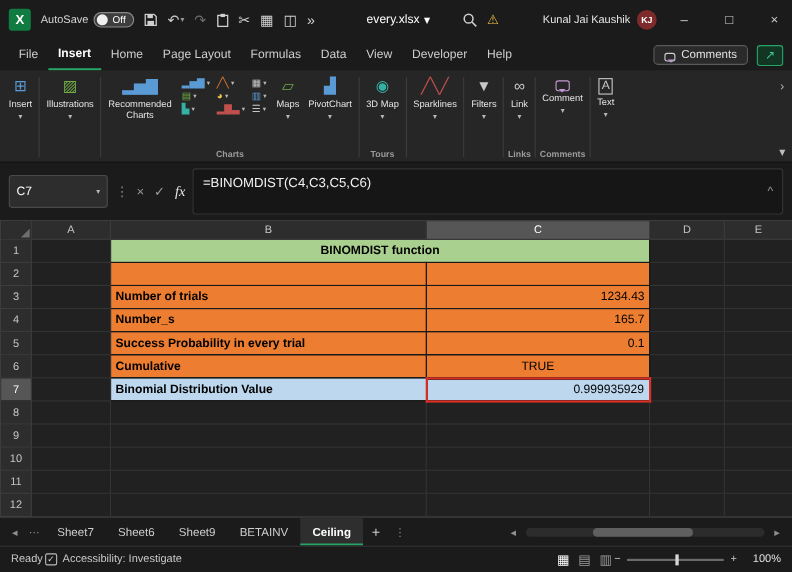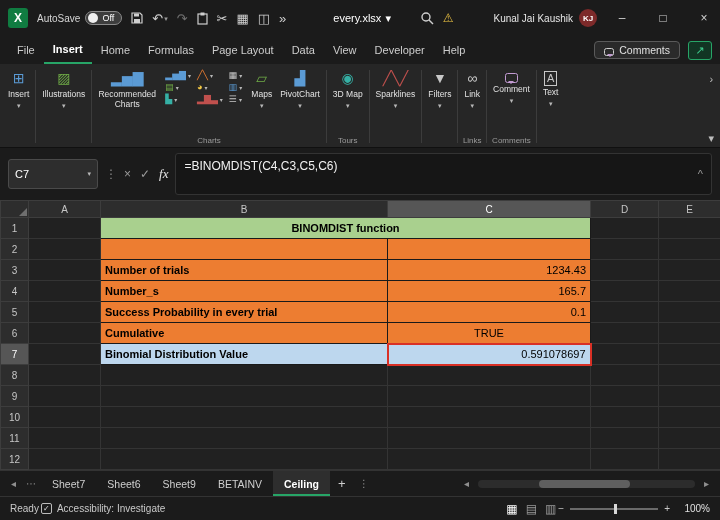--- a/index.html
+++ b/index.html
@@ -156,8 +156,8 @@
     <span class="tab">File</span>
     <span class="tab active">Insert</span>
     <span class="tab">Home</span>
+    <span class="tab">Page Layout</span>
     <span class="tab">Formulas</span>
-    <span class="tab">Page Layout</span>
     <span class="tab">Data</span>
     <span class="tab">View</span>
     <span class="tab">Developer</span>

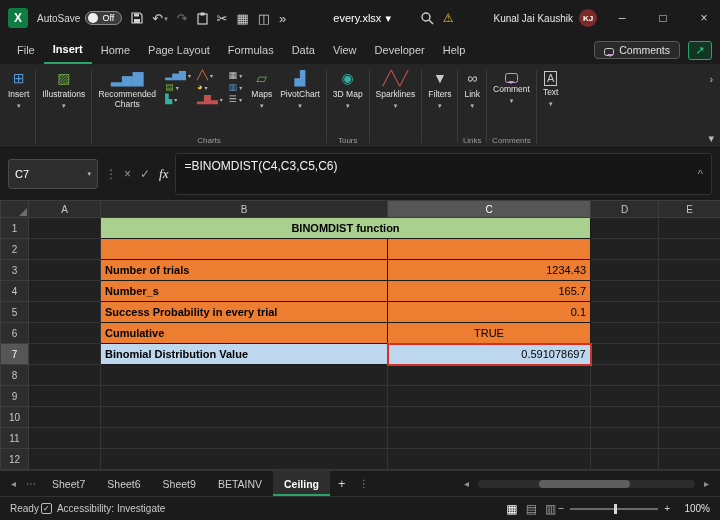--- a/index.html
+++ b/index.html
@@ -33,7 +33,7 @@
   .ribbon { position: absolute; top: 64px; left: 0; right: 0; height: 84px; background: #262626; border-bottom: 1px solid #101010; display: flex; align-items: stretch; padding: 3px 2px 0 4px; }
   .rgroup { display: flex; flex-direction: column; }
   .rbody { display: flex; flex: 1; align-items: flex-start; }
-  .rglabel { height: 13px; font-size: 8px; color: #9b9b9b; text-align: center; display: flex; align-items: center; justify-content: center; gap: 3px; }
+  .rglabel { height: 13px; font-size: 8px; color: #9b9b9b; text-align: center; display: flex; align-items: center; justify-content: center; gap: 3px; font-weight: bold; }
   .gdiv { width: 1px; background: #3c3c3c; margin: 3px 2px 4px; }
   .rbtn { display: flex; flex-direction: column; align-items: center; padding: 2px 4px; gap: 2px; }
   .ric { height: 19px; font-size: 14px; line-height: 19px; }

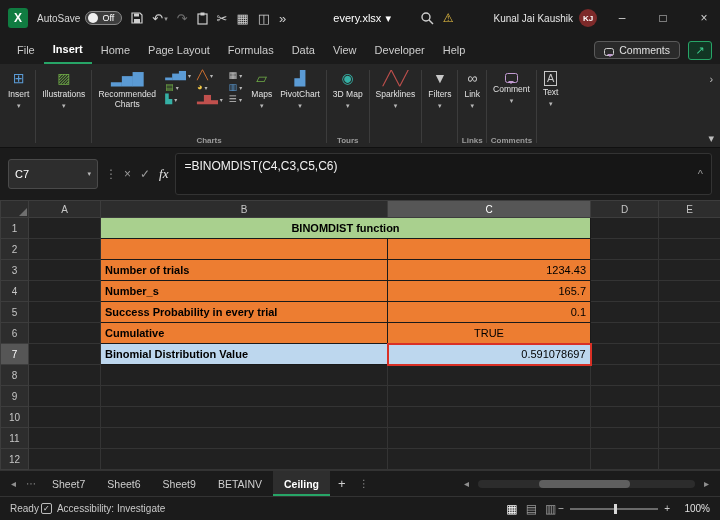--- a/index.html
+++ b/index.html
@@ -419,7 +419,7 @@
         <th class="hl">7</th>
         <td></td>
         <td class="blu lbl">Binomial Distribution Value</td>
-        <td class="blu val redsel">0.591078697</td>
+        <td class="blu val redsel">0.999935929</td>
         <td></td>
         <td></td>
       </tr>

